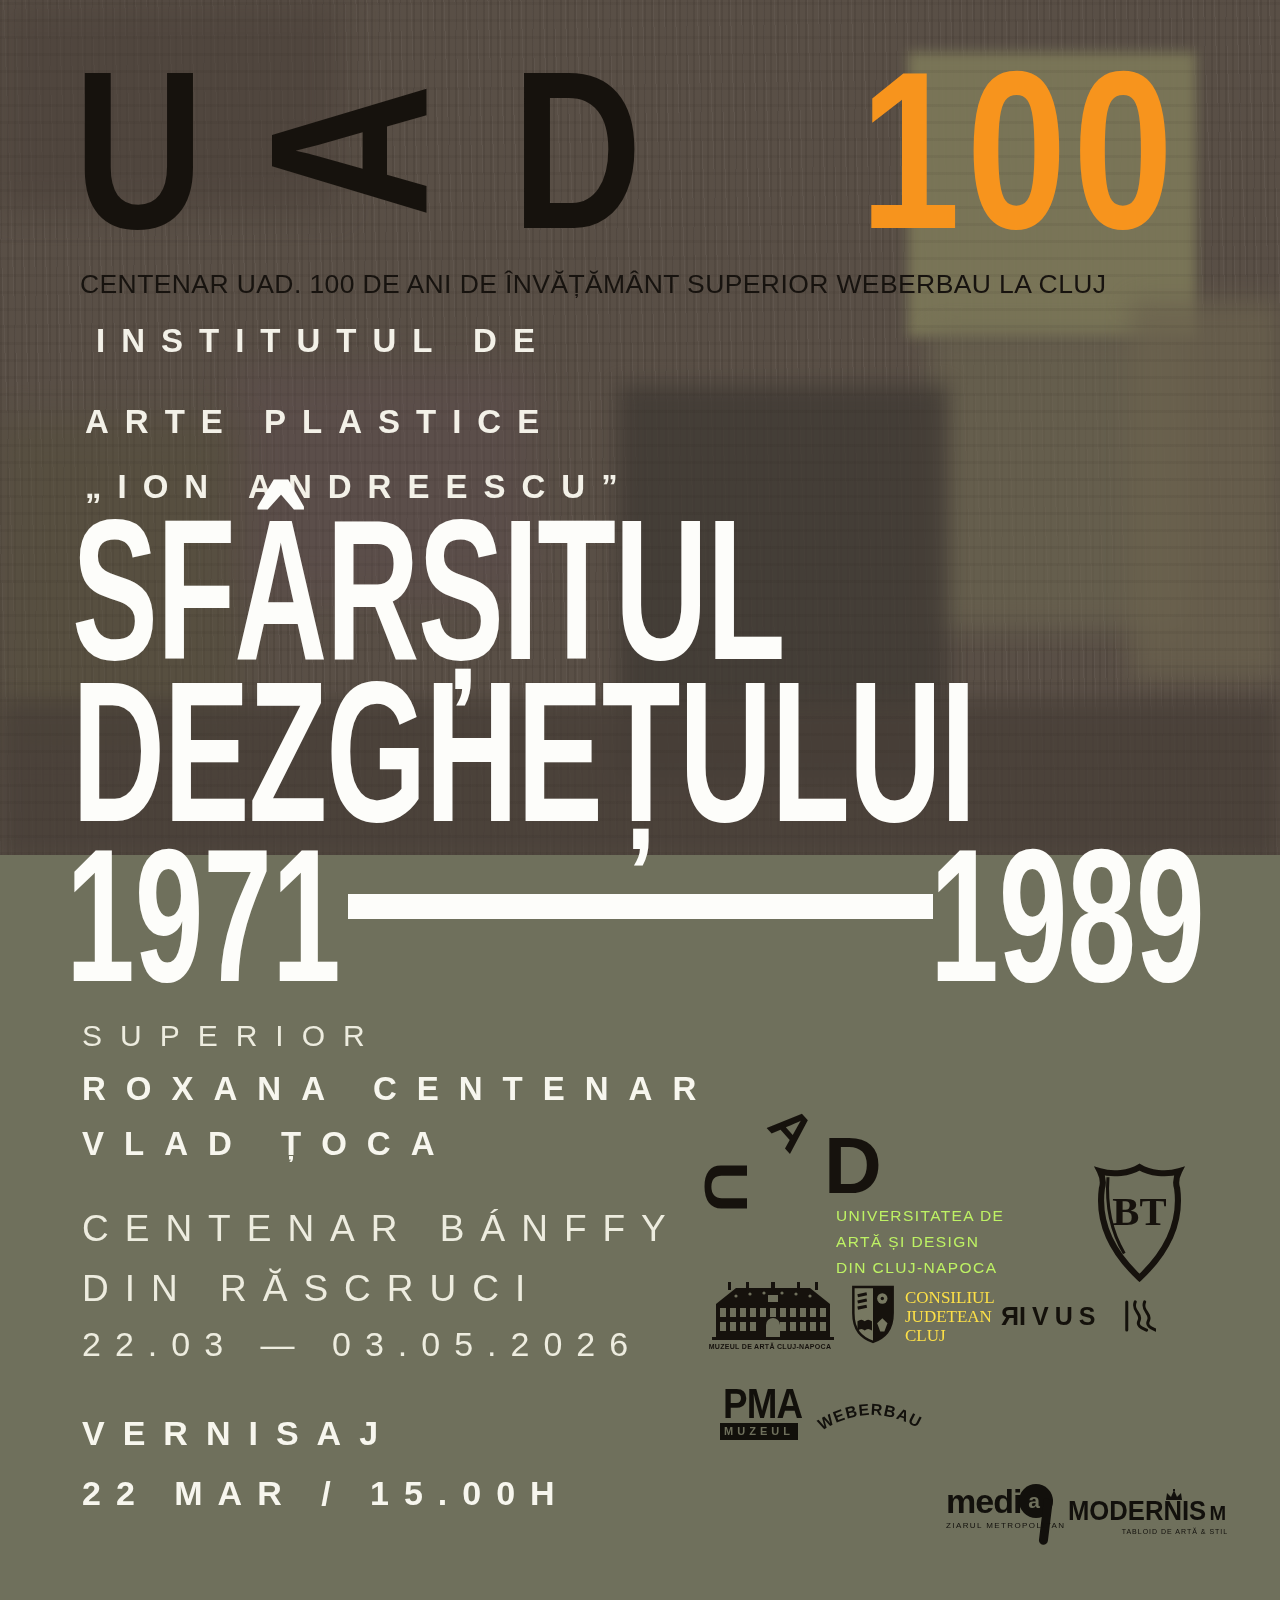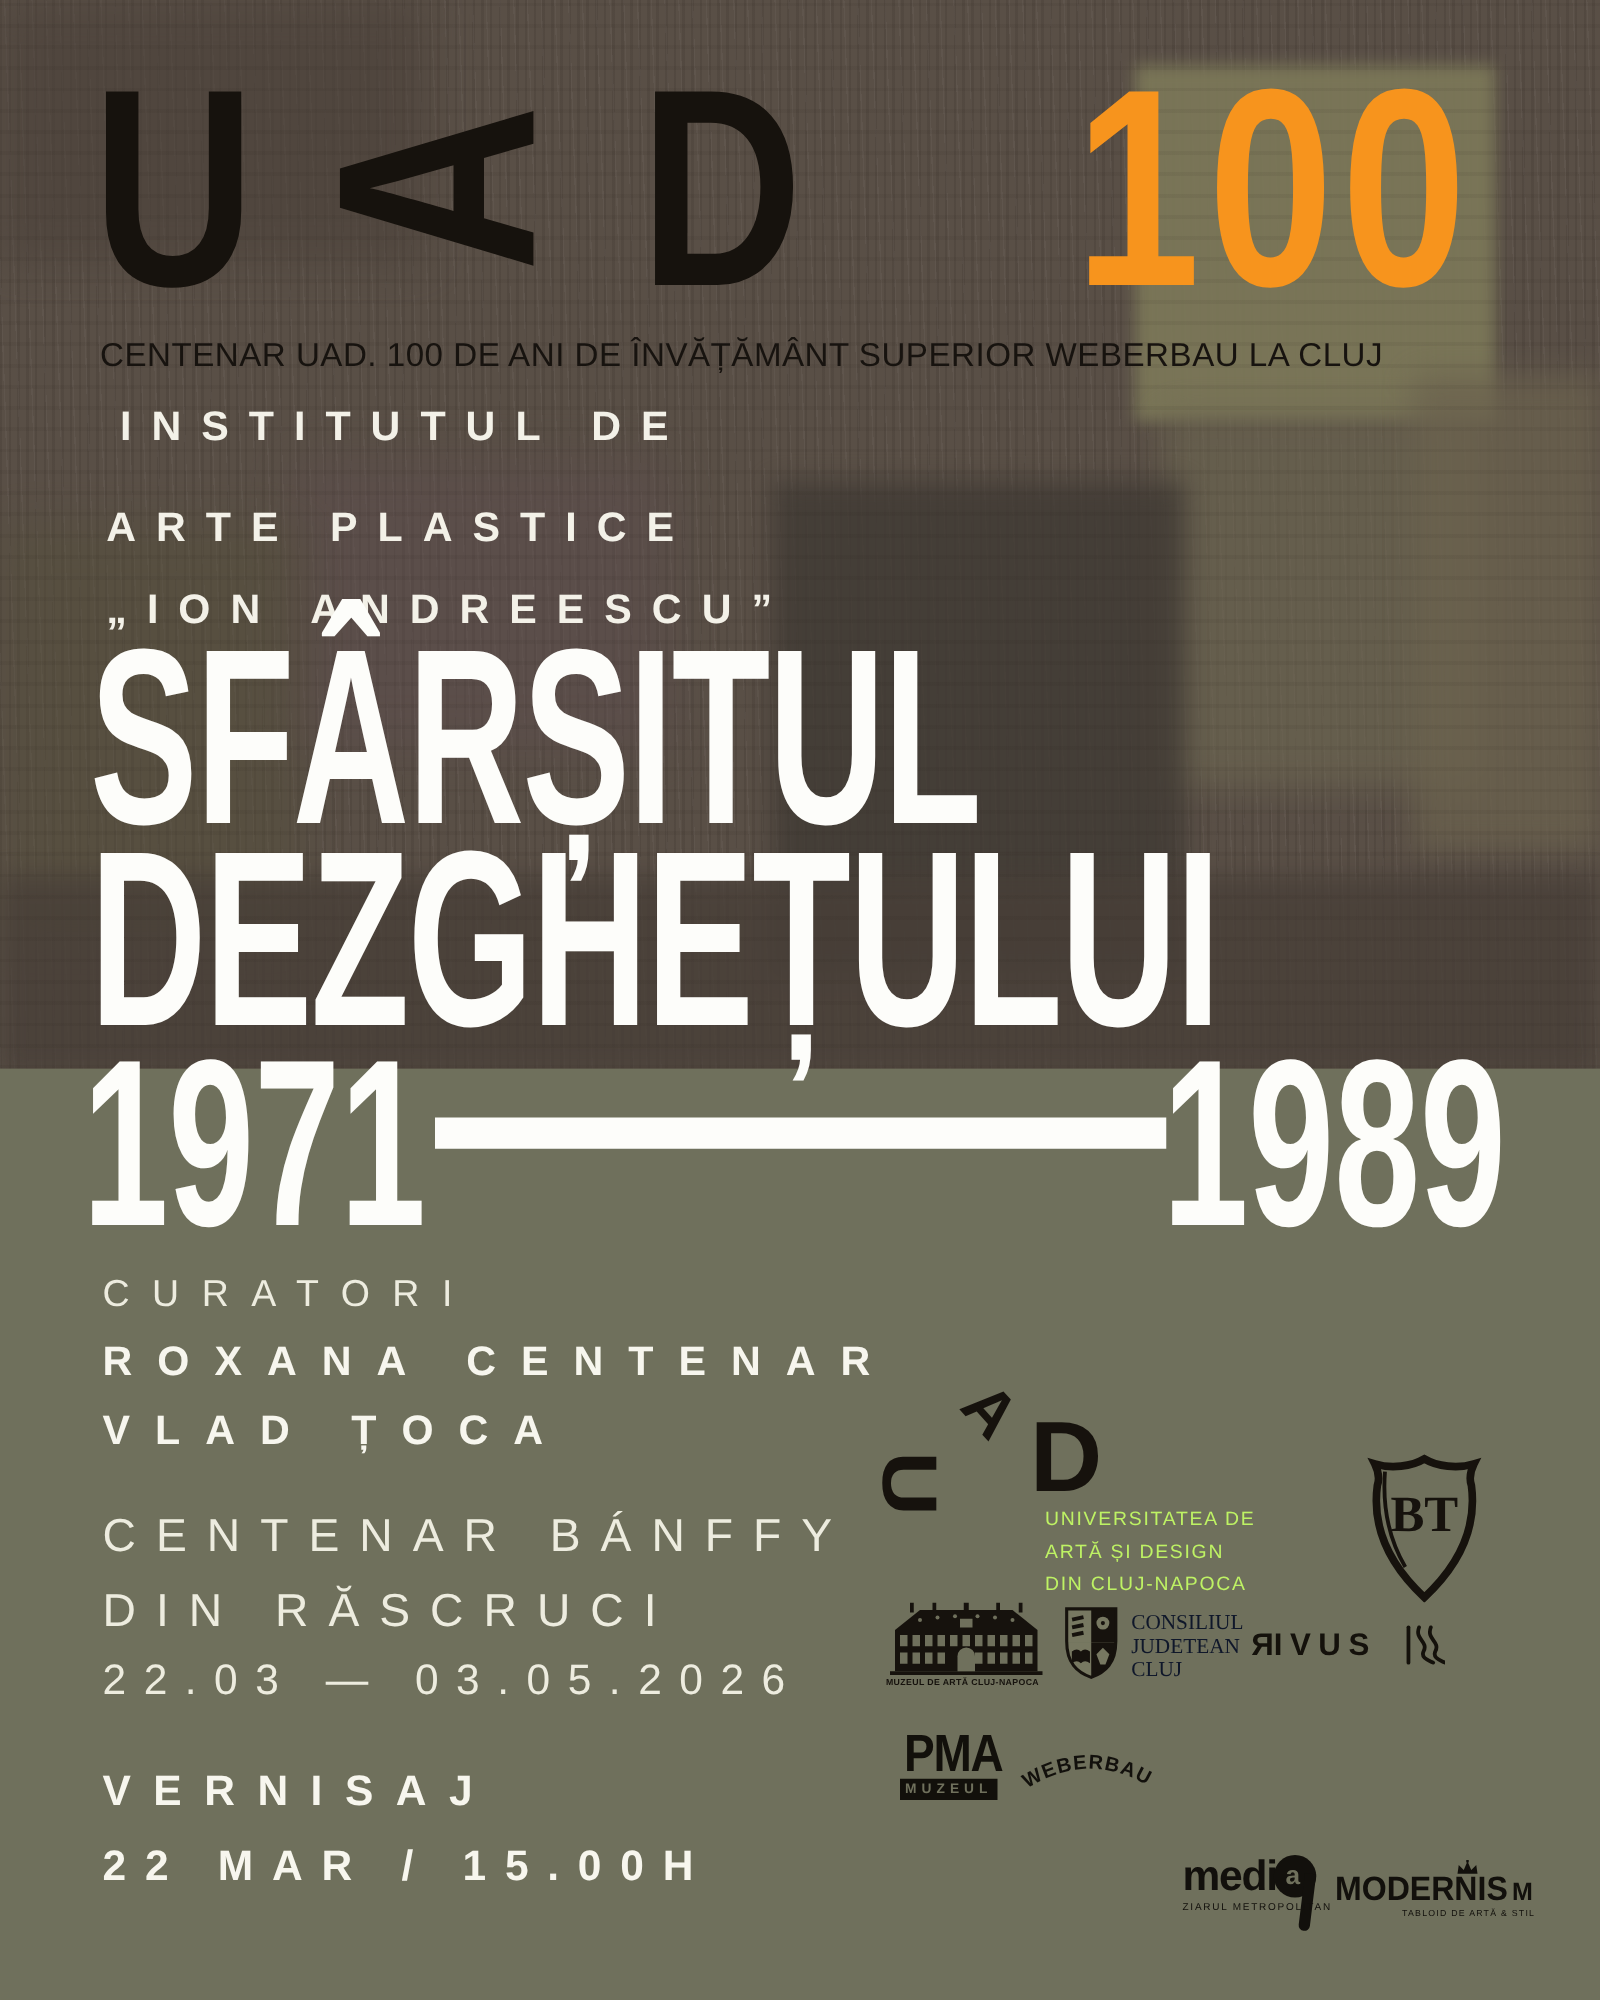--- a/index.html
+++ b/index.html
@@ -143,7 +143,7 @@
 </div>
 
 <section>
-  <div class="abs lite curators-label">CURATORI</div>
+  <div class="abs lite curators-label">SUPERIOR</div>
   <div class="abs boldw curator1">ROXANA CENTENAR</div>
   <div class="abs boldw curator2">VLAD ȚOCA</div>
 </section>

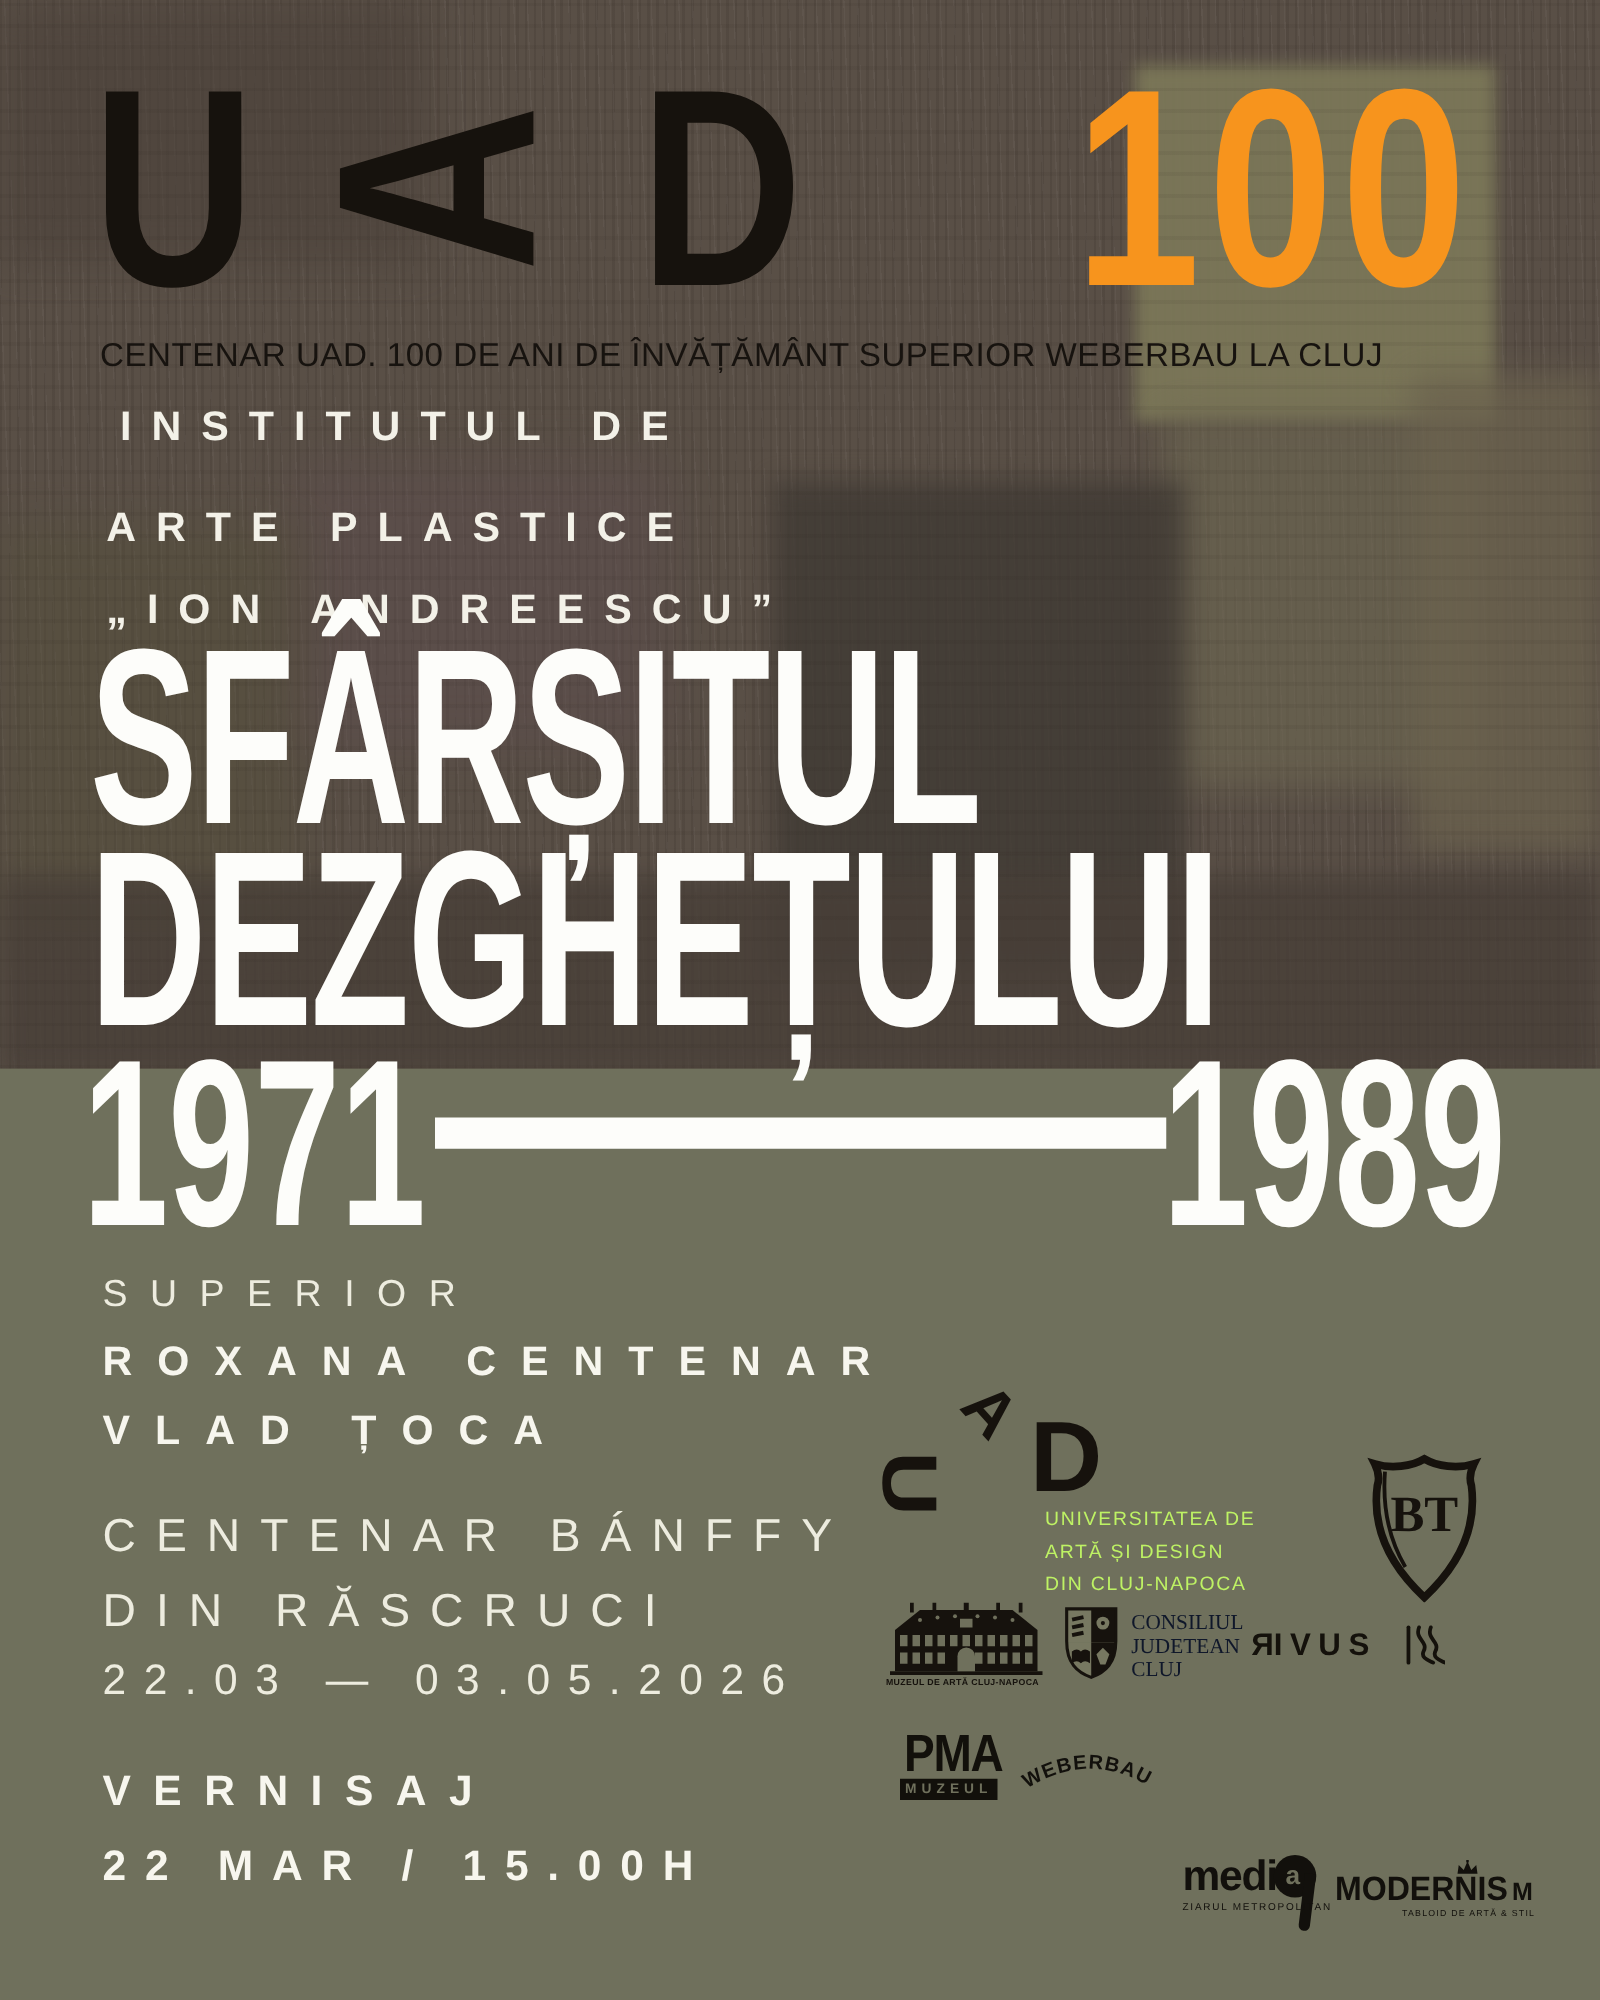--- a/index.html
+++ b/index.html
@@ -79,7 +79,7 @@
   .museum{left:710px;top:1282px;}
   .museum-cap{left:700px;top:1343px;width:140px;text-align:center;font-size:7px;letter-spacing:.3px;font-weight:700;color:#16120d;}
   .cjc{left:850px;top:1284px;}
-  .cjc-text{left:905px;top:1288px;font-family:"Liberation Serif","DejaVu Serif",serif;font-size:17px;line-height:19px;color:#0f172a;white-space:nowrap;}
+  .cjc-text{left:905px;top:1288px;font-family:"Liberation Serif","DejaVu Serif",serif;font-size:17px;line-height:19px;color:#fde047;white-space:nowrap;}
   .rivus{left:995px;top:1304px;font-size:25px;font-weight:bold;letter-spacing:6px;color:#14110b;}
   .flip{display:inline-block;transform:scaleX(-1);}
   .rivus-icon{left:1122px;top:1300px;}

